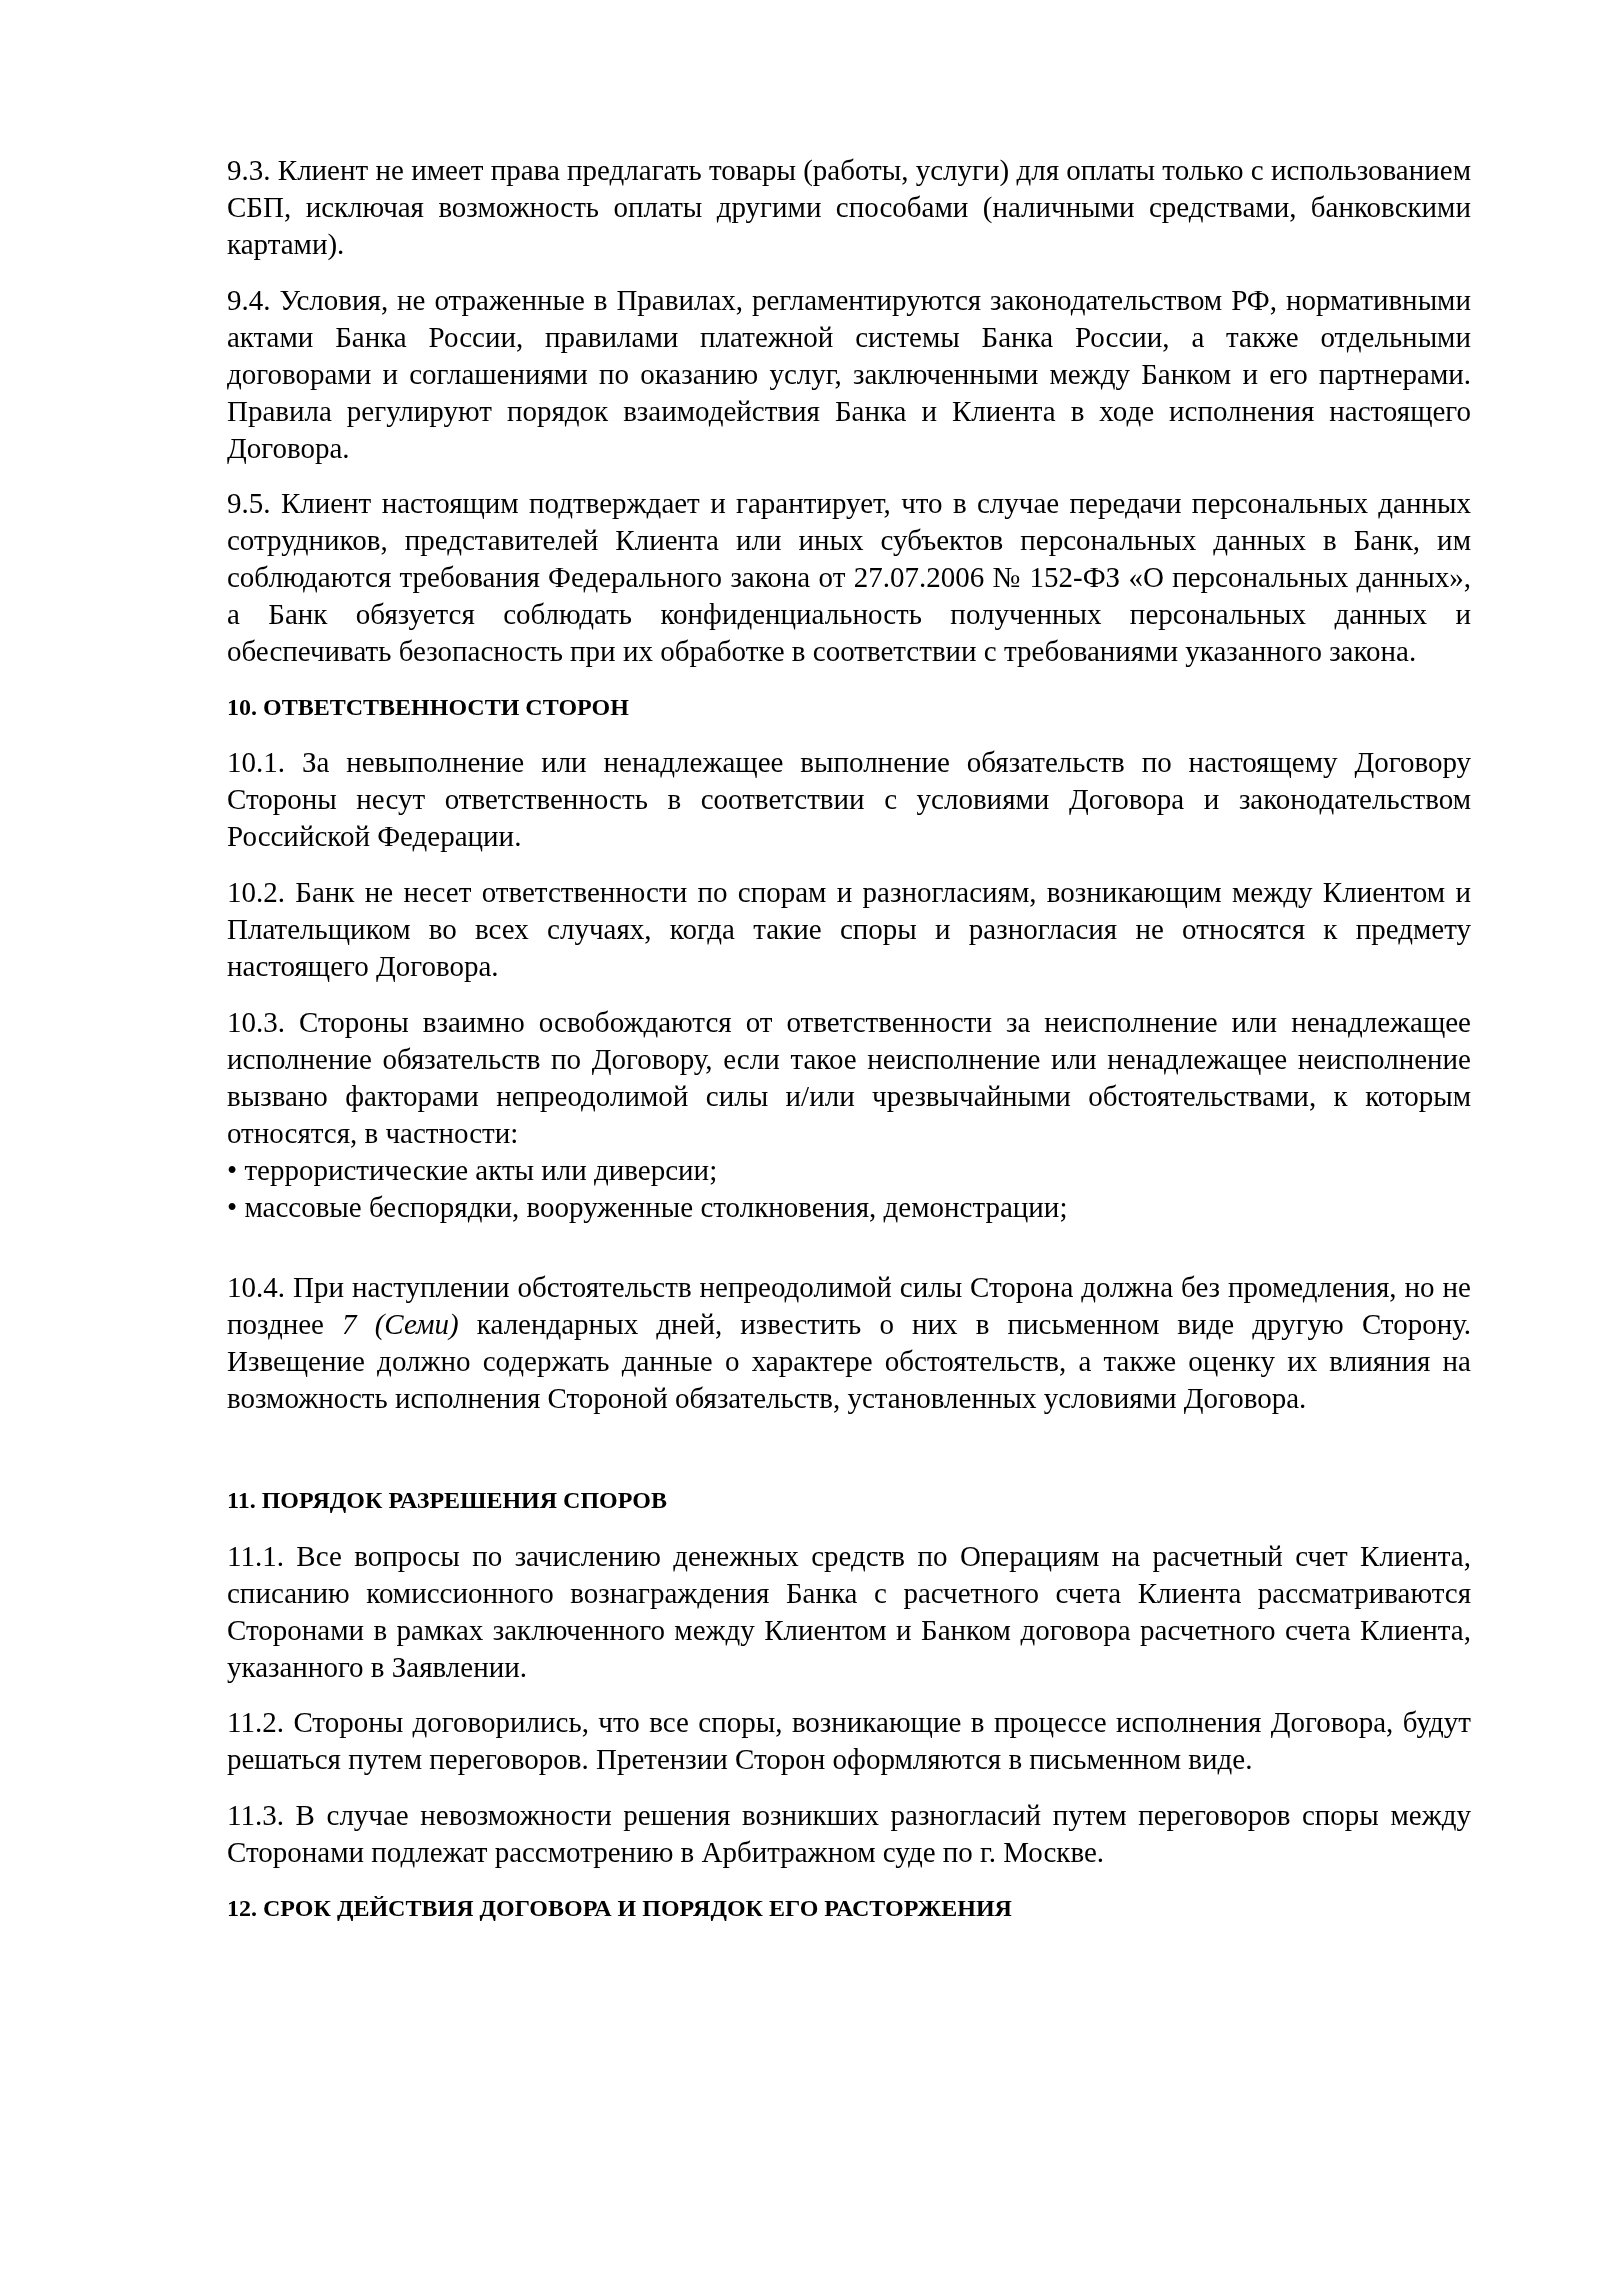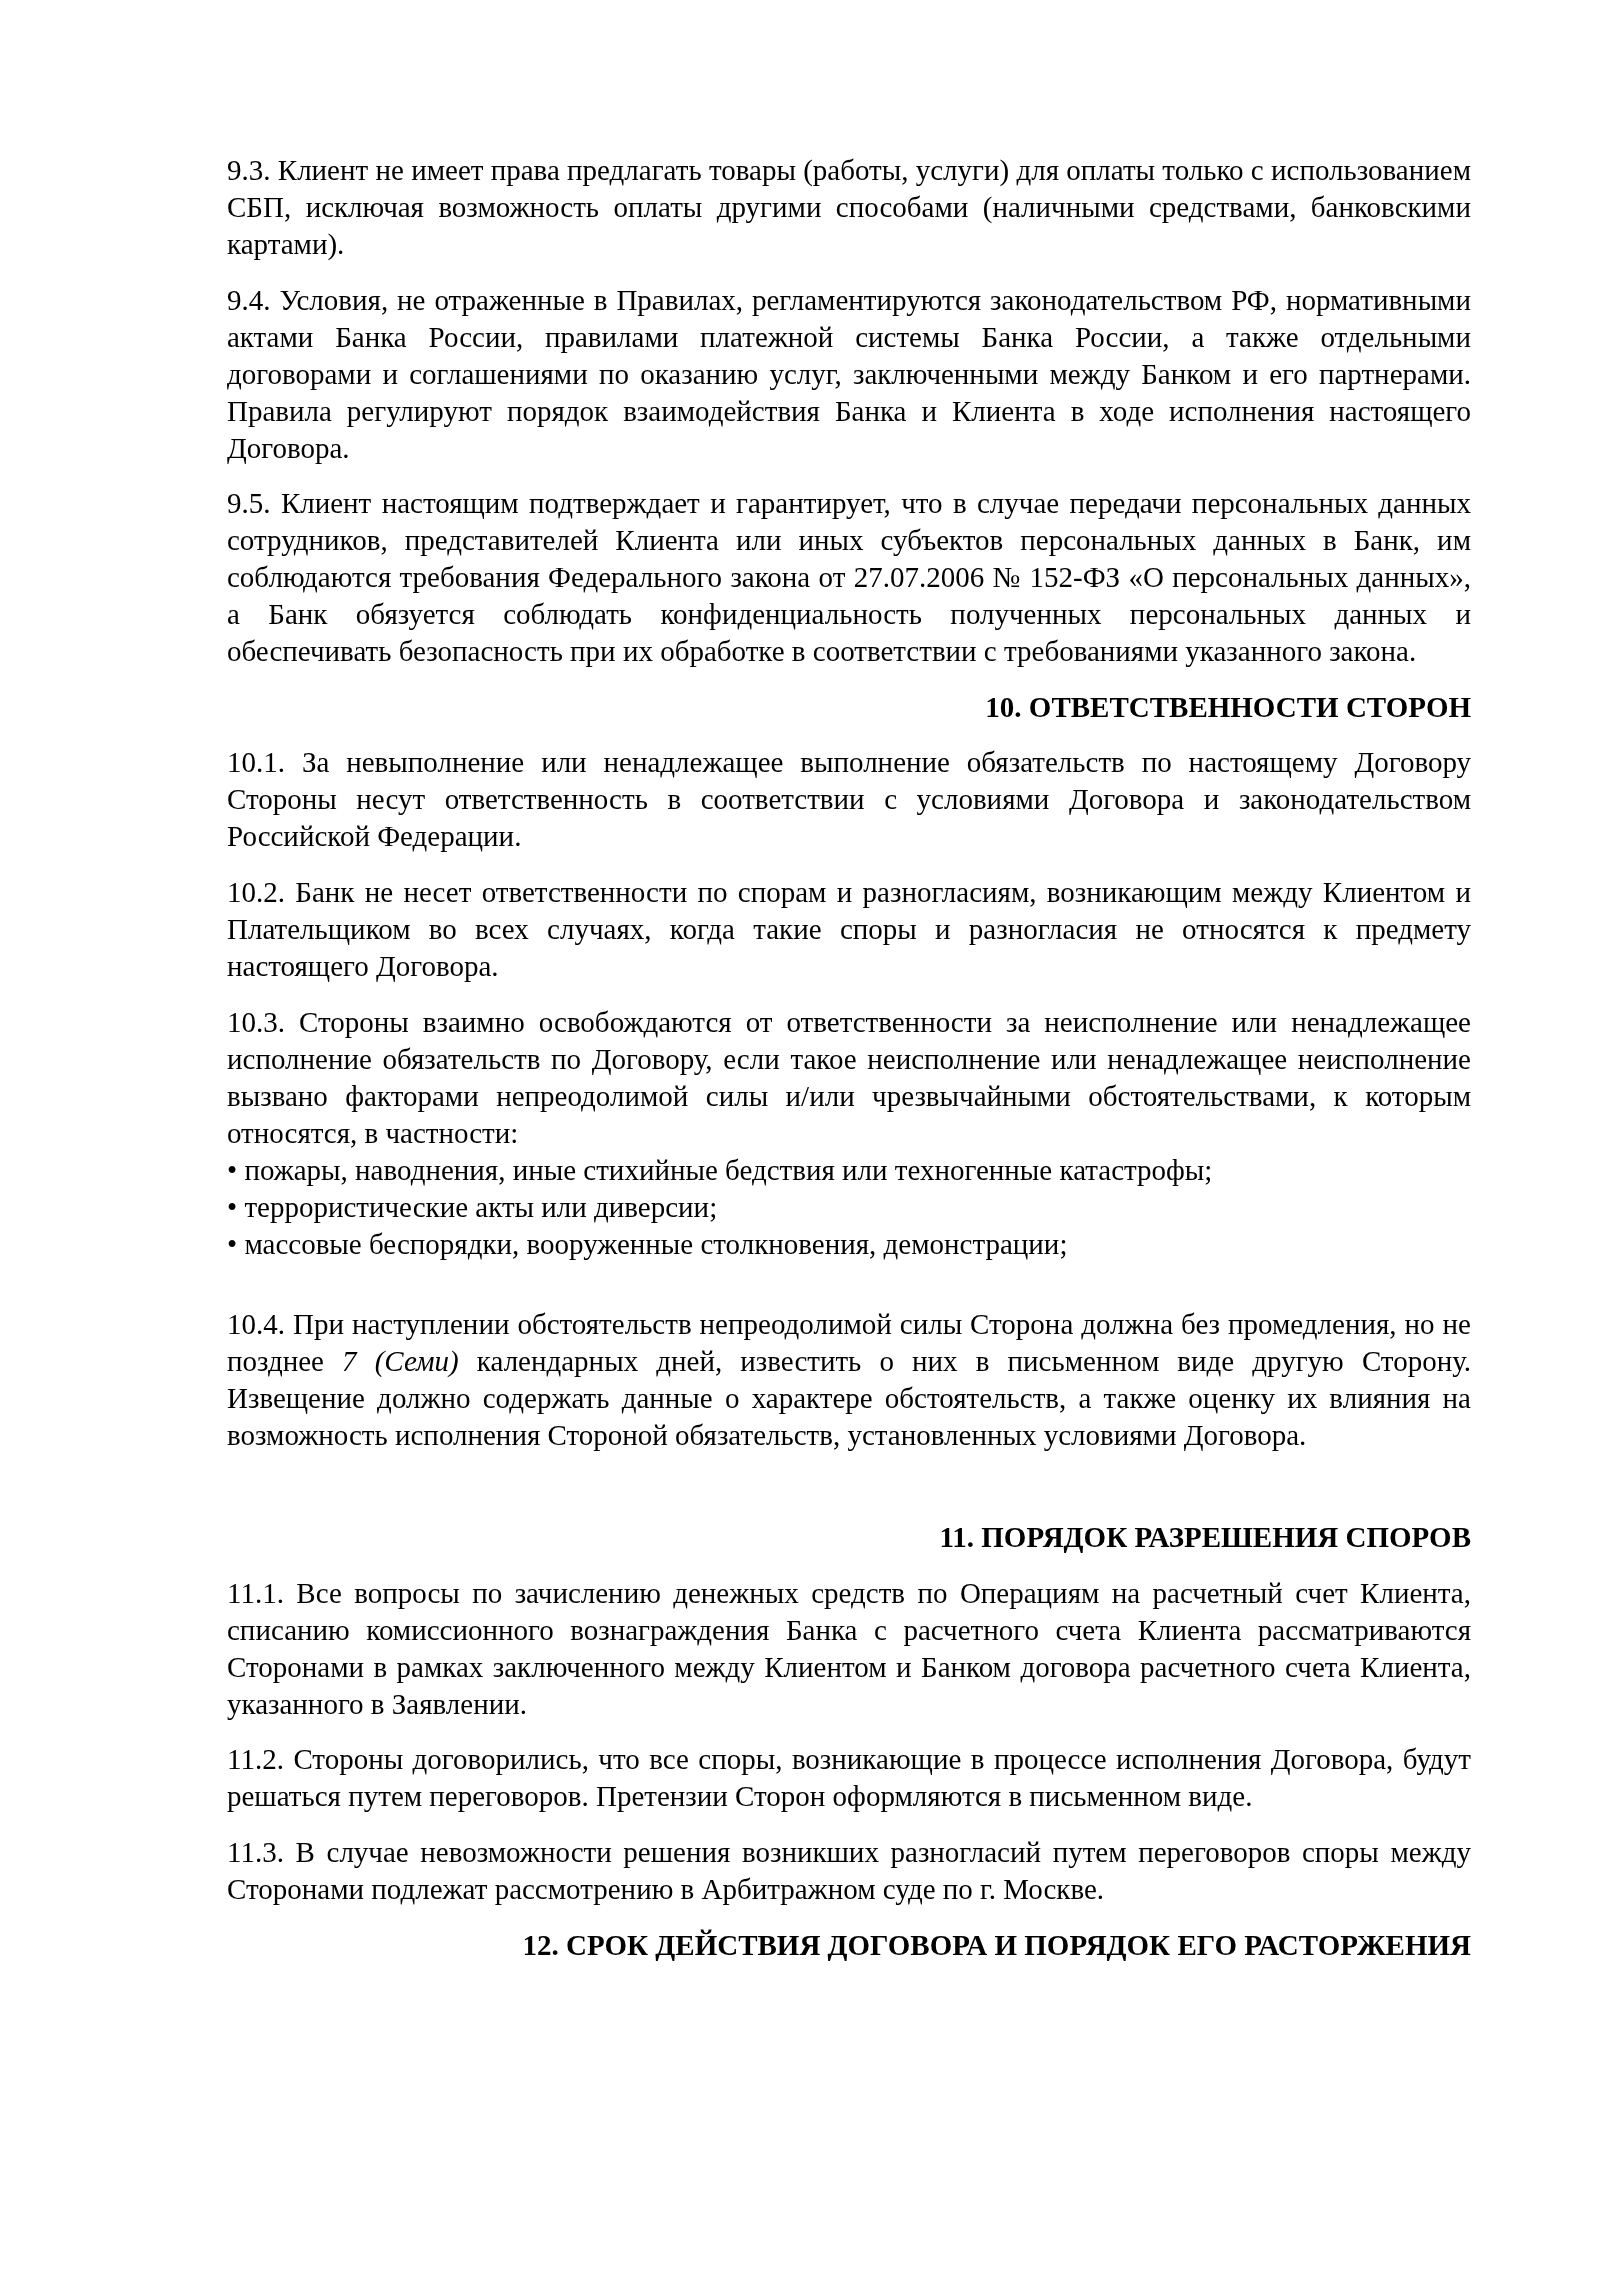--- a/index.html
+++ b/index.html
@@ -38,10 +38,10 @@
   }
   .heading {
     margin: 0 0 18.6px 0;
-    font-size: 29px;
+    font-size: 24px;
     line-height: 37px;
     font-weight: bold;
-    text-align: right;
+    text-align: left;
   }
   .spacer-sm { height: 43px; }
   .spacer-lg { height: 47px; }

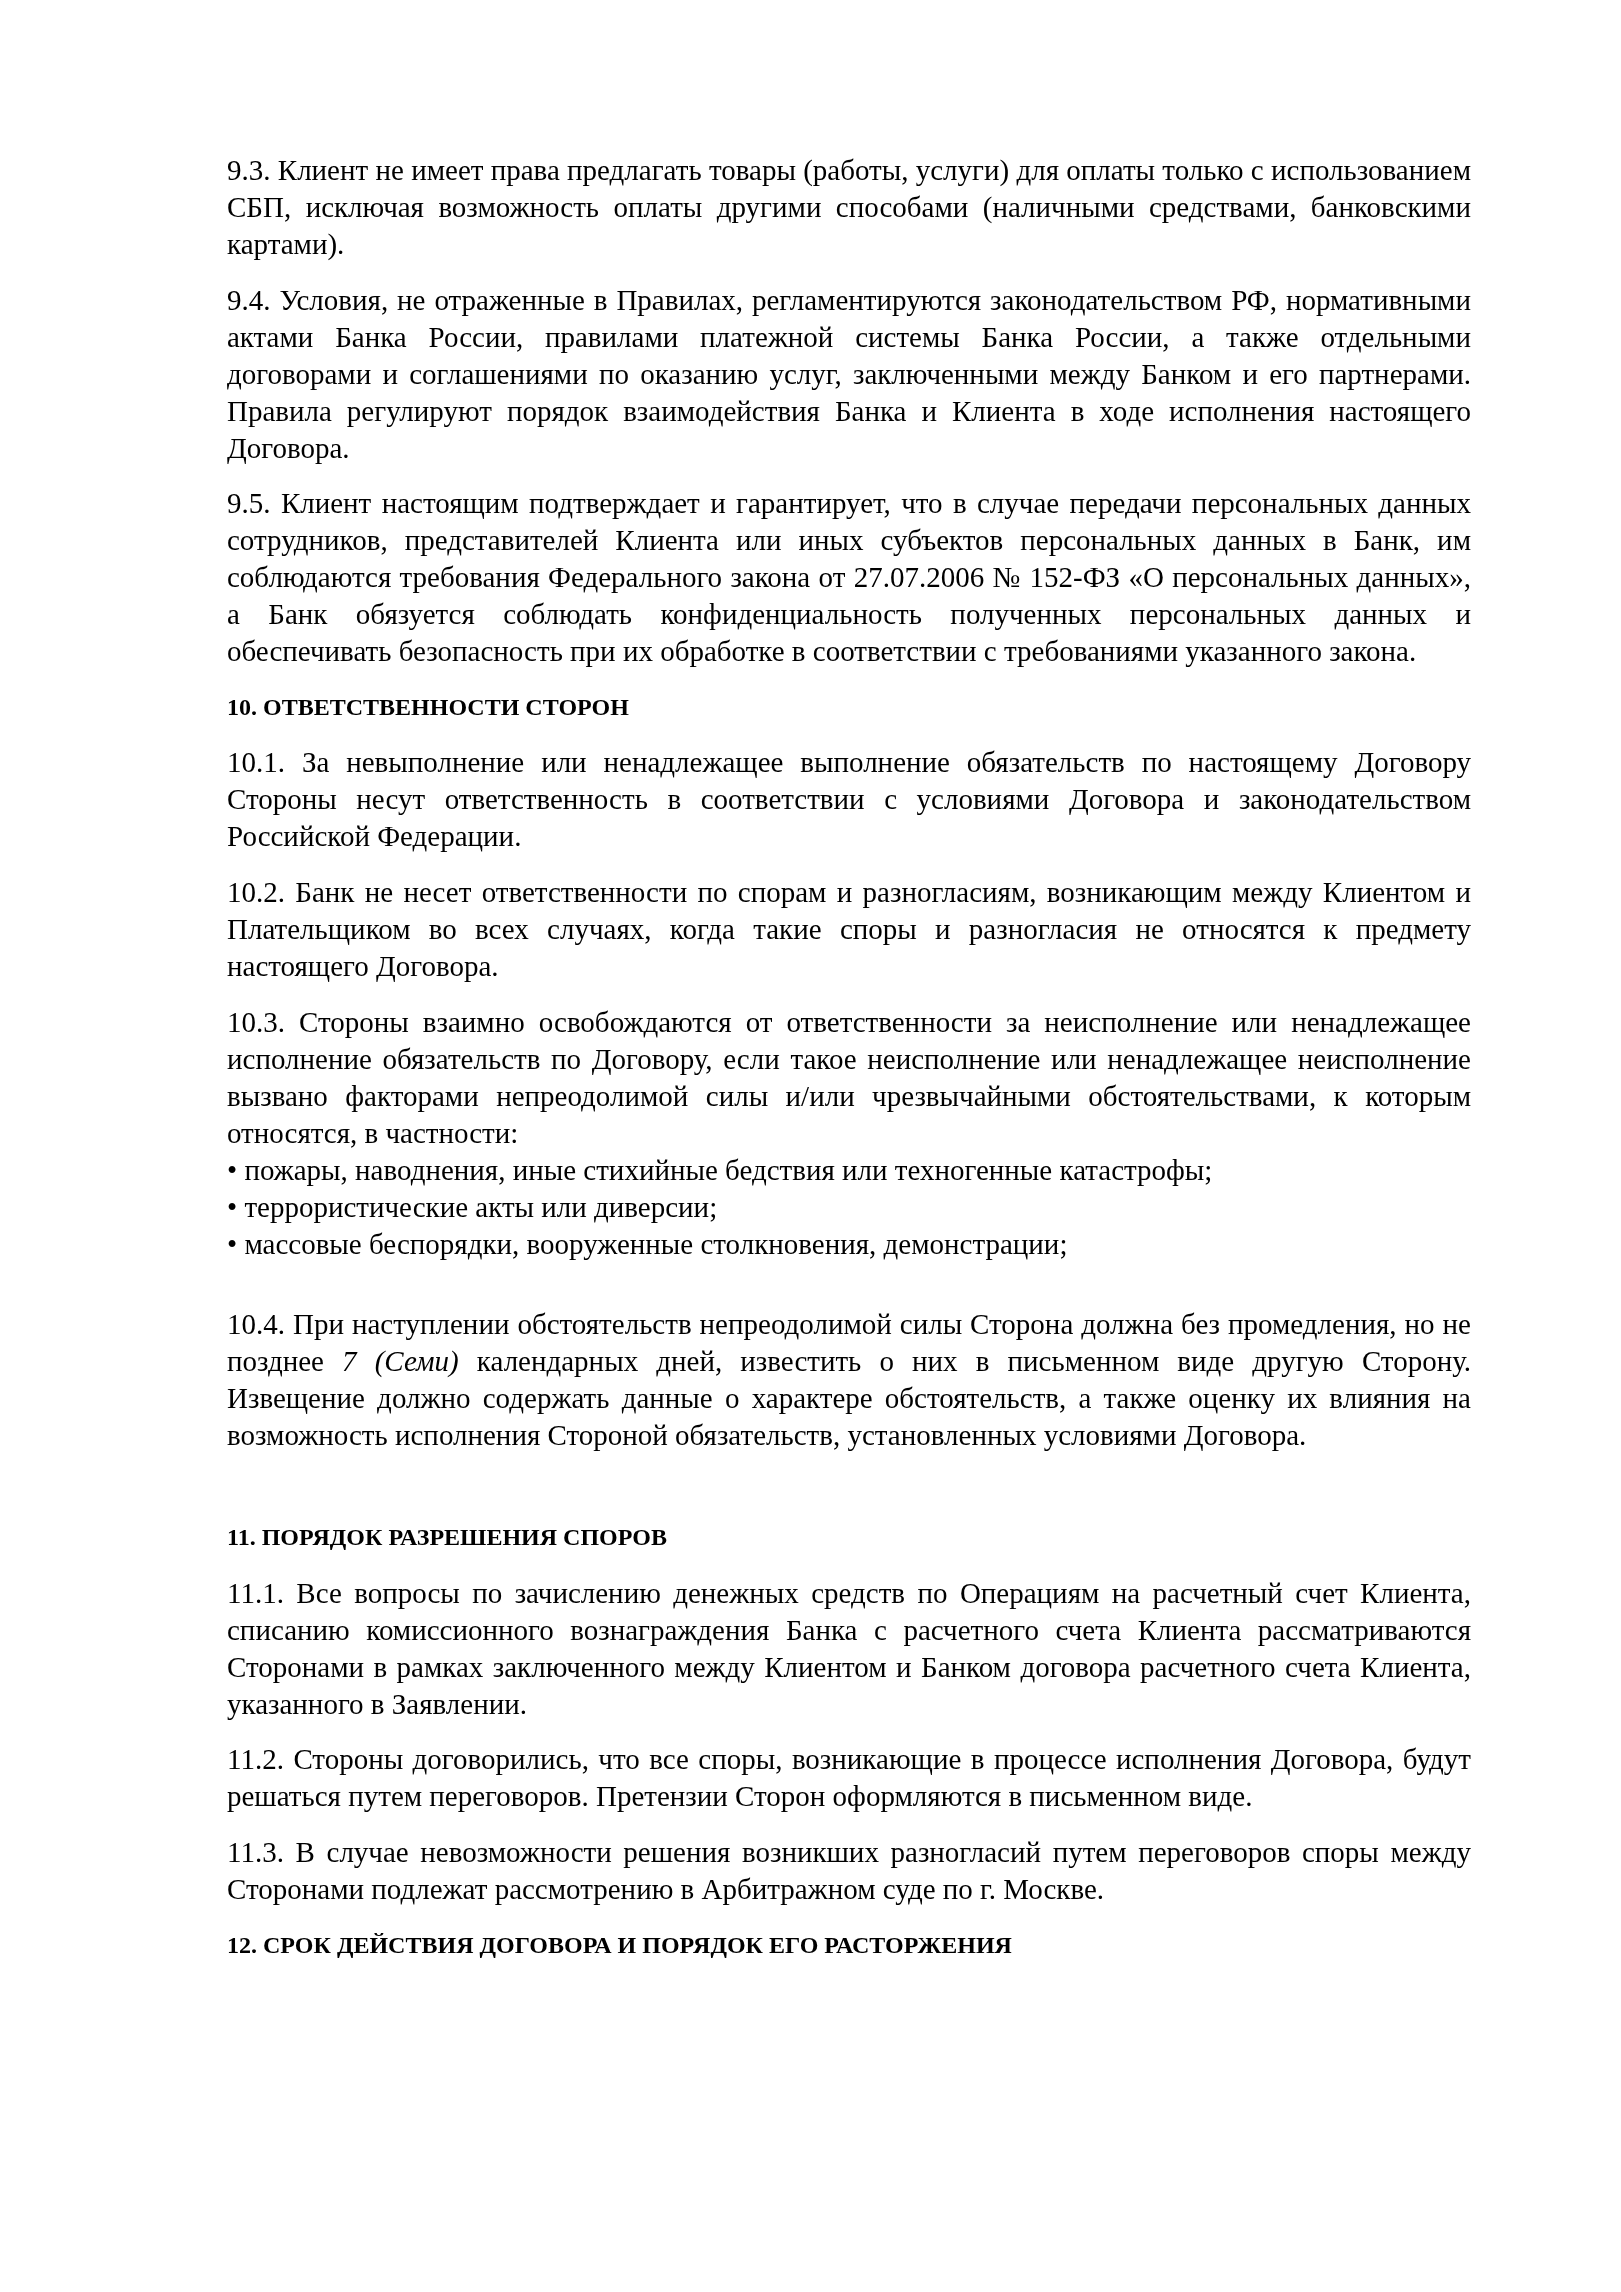--- a/index.html
+++ b/index.html
@@ -66,7 +66,6 @@
 
   <p class="para tight">10.3. Стороны взаимно освобождаются от ответственности за неисполнение или ненадлежащее исполнение обязательств по Договору, если такое неисполнение или ненадлежащее неисполнение вызвано факторами непреодолимой силы и/или чрезвычайными обстоятельствами, к которым относятся, в частности:</p>
 
-  <p class="bullet">• пожары, наводнения, иные стихийные бедствия или техногенные катастрофы;</p>
   <p class="bullet">• террористические акты или диверсии;</p>
   <p class="bullet">• массовые беспорядки, вооруженные столкновения, демонстрации;</p>
 

